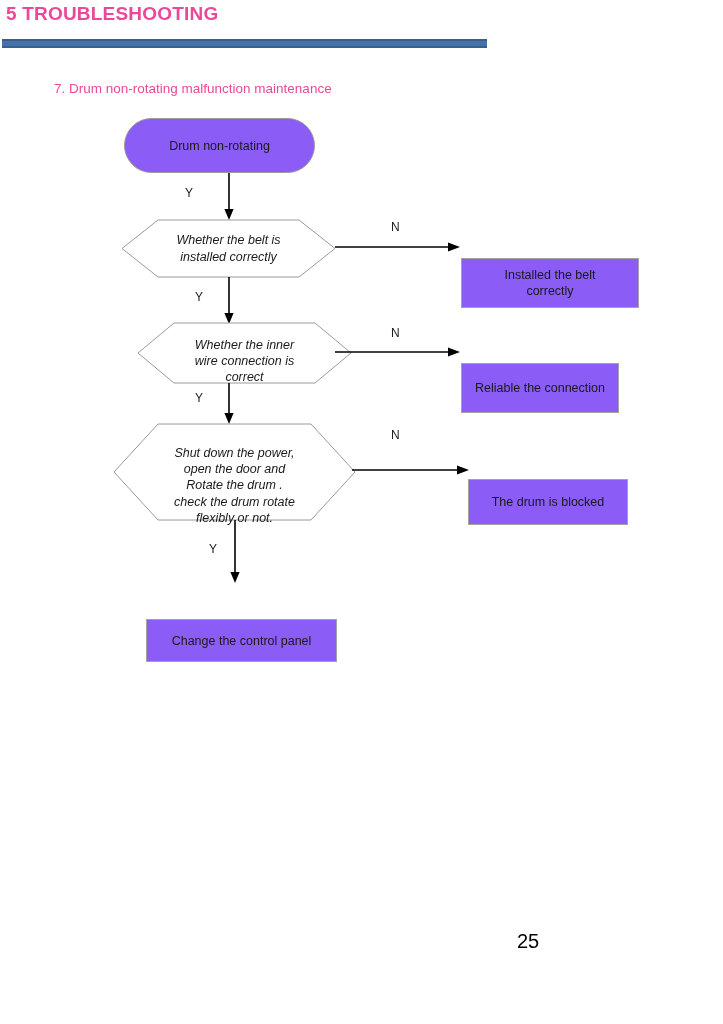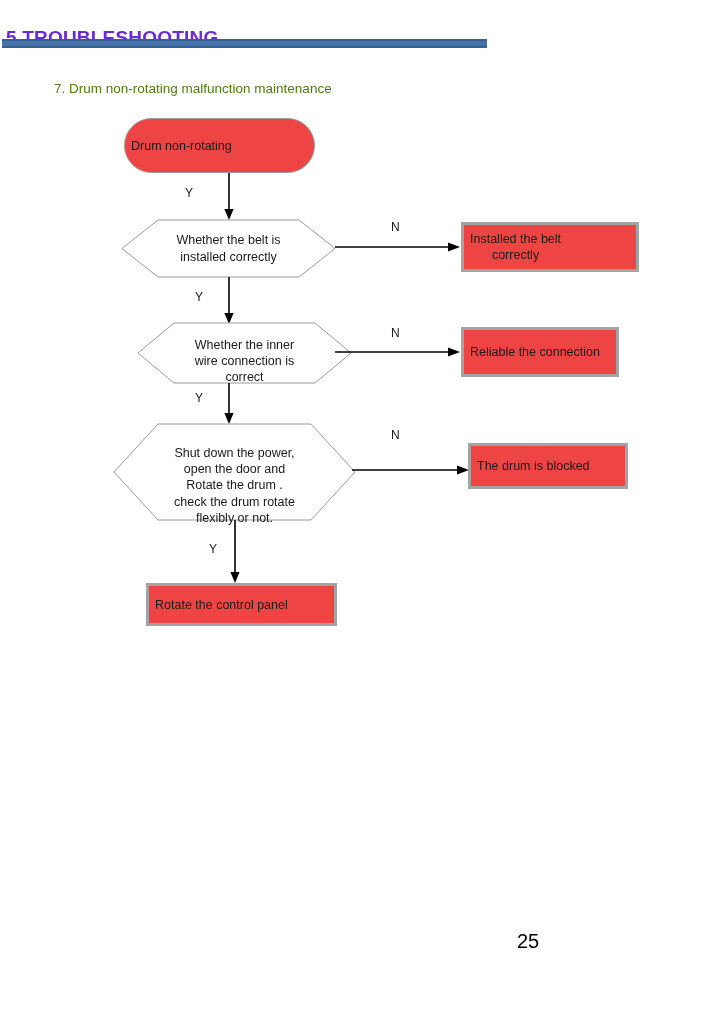--- a/index.html
+++ b/index.html
@@ -24,9 +24,8 @@
     font-size: 19px;
     font-weight: bold;
     letter-spacing: 0.2px;
-    color: #6d28d9;
+    color: #ec4899;
     white-space: nowrap;
-    margin-top: 24px;
   }
   #heading-rule {
     position: absolute;

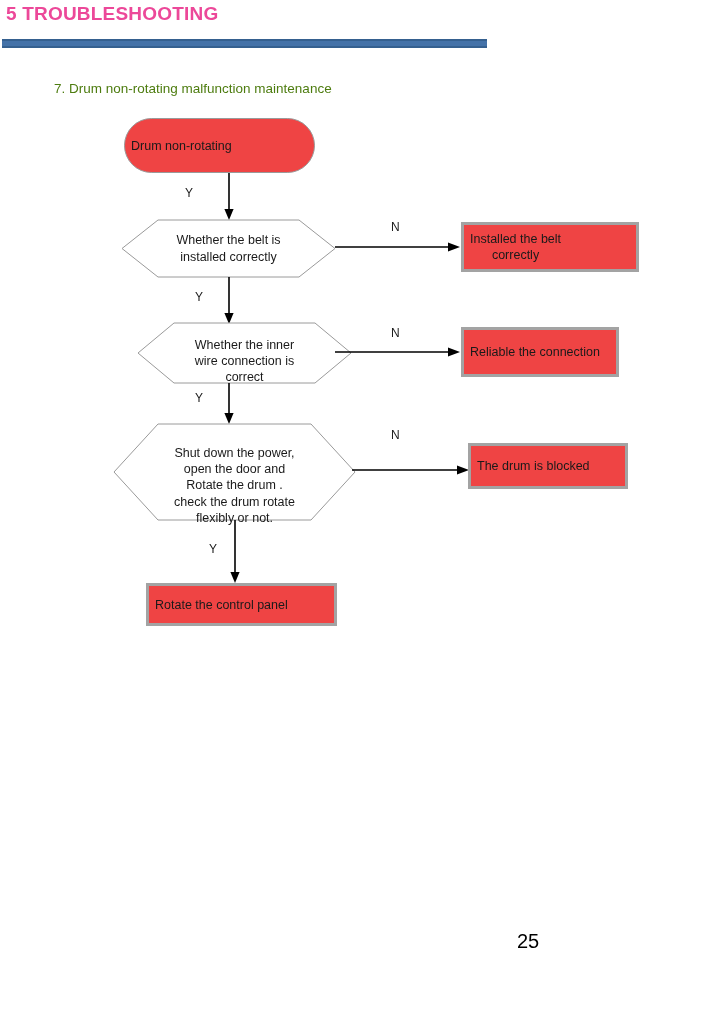--- a/index.html
+++ b/index.html
@@ -48,7 +48,7 @@
     left: 54px;
     top: 81px;
     font-size: 13.5px;
-    color: #4d7c0f;
+    color: #ec4899;
     white-space: nowrap;
   }
 

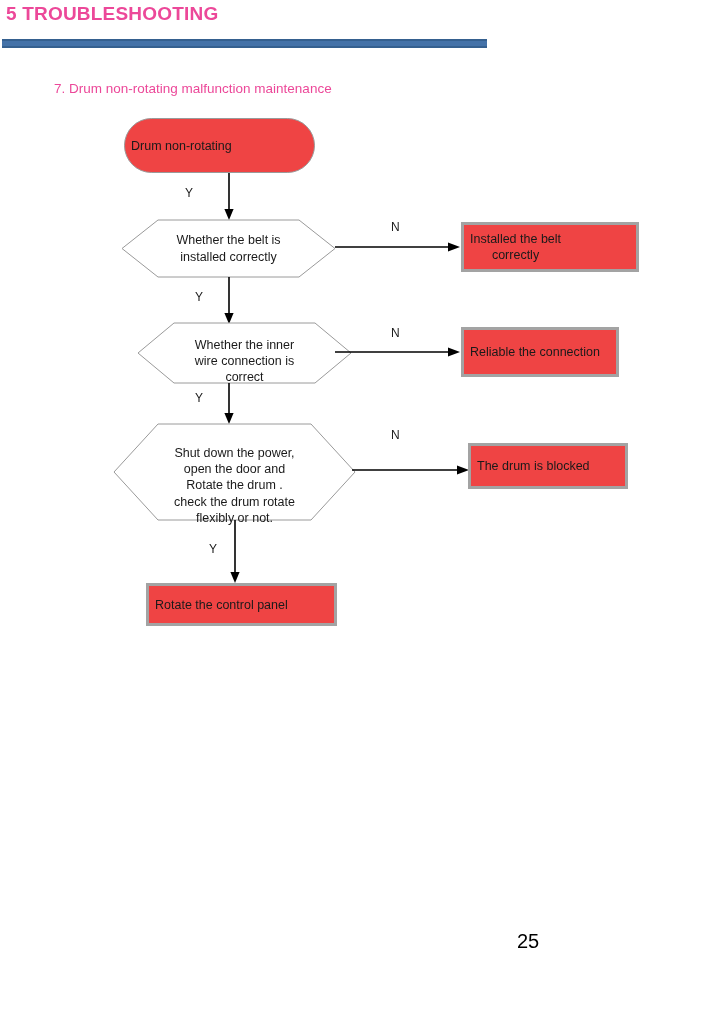--- a/index.html
+++ b/index.html
@@ -58,12 +58,12 @@
     box-sizing: border-box;
     display: flex;
     align-items: center;
-    justify-content: flex-start;
+    justify-content: center;
     text-align: center;
     font-size: 12.5px;
     line-height: 1.28;
     color: #1a1a1a;
-    background: #ef4444;
+    background: #8b5cf6;
   }
   .node-text { white-space: pre-line; padding: 0 6px; }
 

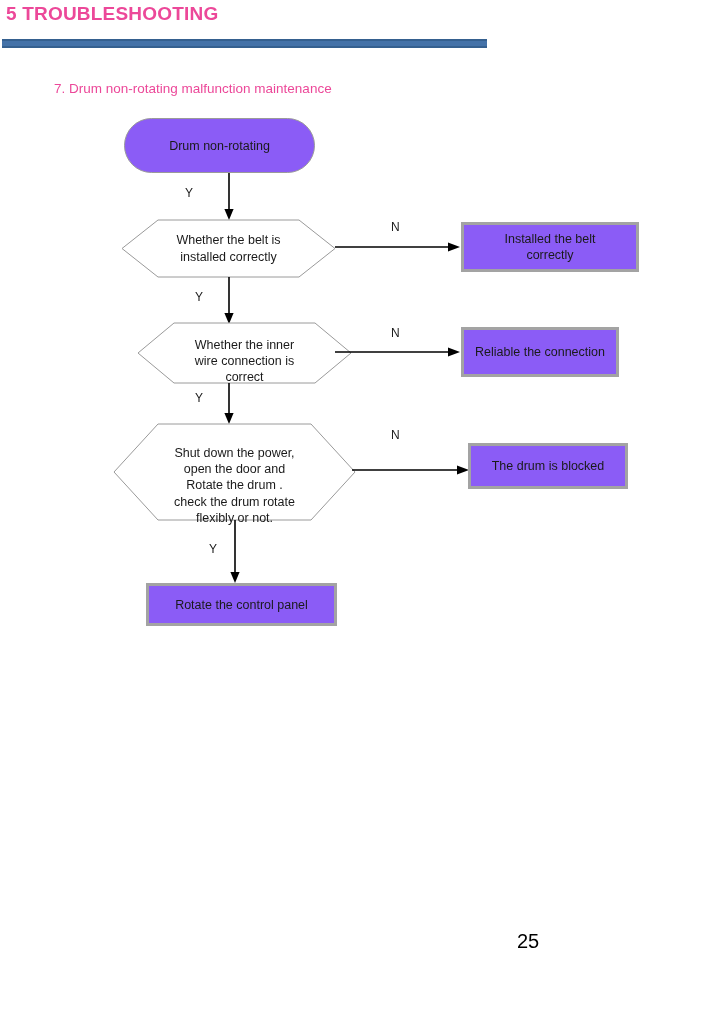--- a/index.html
+++ b/index.html
@@ -76,7 +76,7 @@
   }
 
   
-  .hex-wrap { position: absolute; }
+  .hex-wrap { position: absolute; font-style: italic; }
   .hex-wrap svg { position: absolute; left: 0; top: 0; overflow: visible; }
   .hex-label {
     position: absolute;

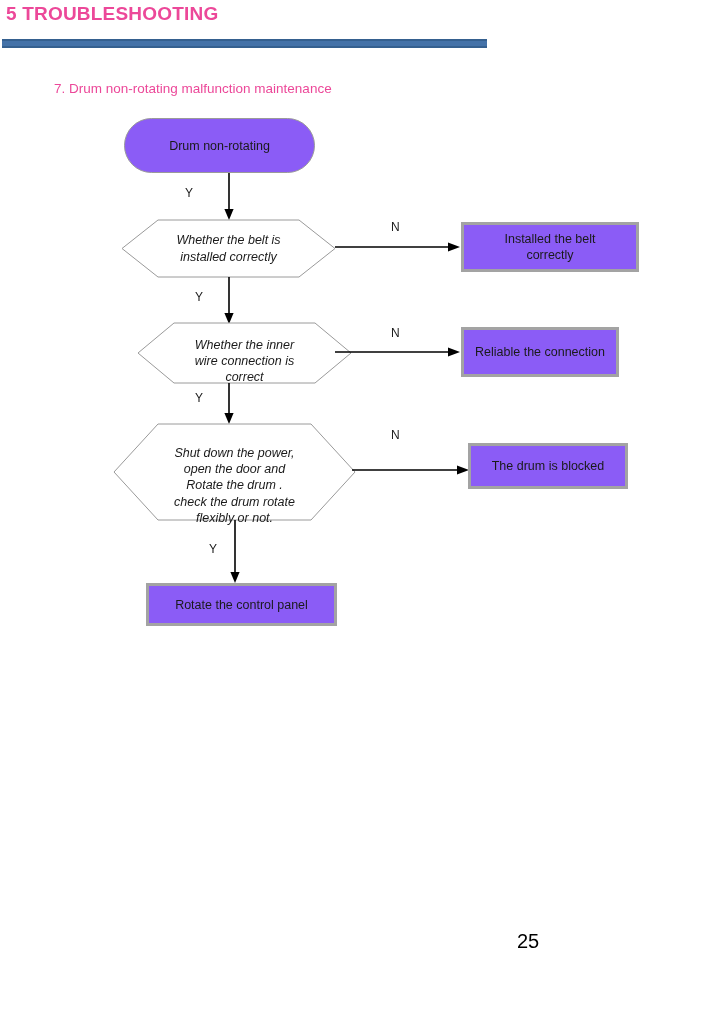--- a/index.html
+++ b/index.html
@@ -68,7 +68,8 @@
   .node-text { white-space: pre-line; padding: 0 6px; }
 
   .rect {
-    border: 3px solid #a3a3a3;
+    border: 1px solid #a3a3a3;
+    margin-top: 36px;
   }
   .stadium {
     border: 1px solid #9a9a9a;

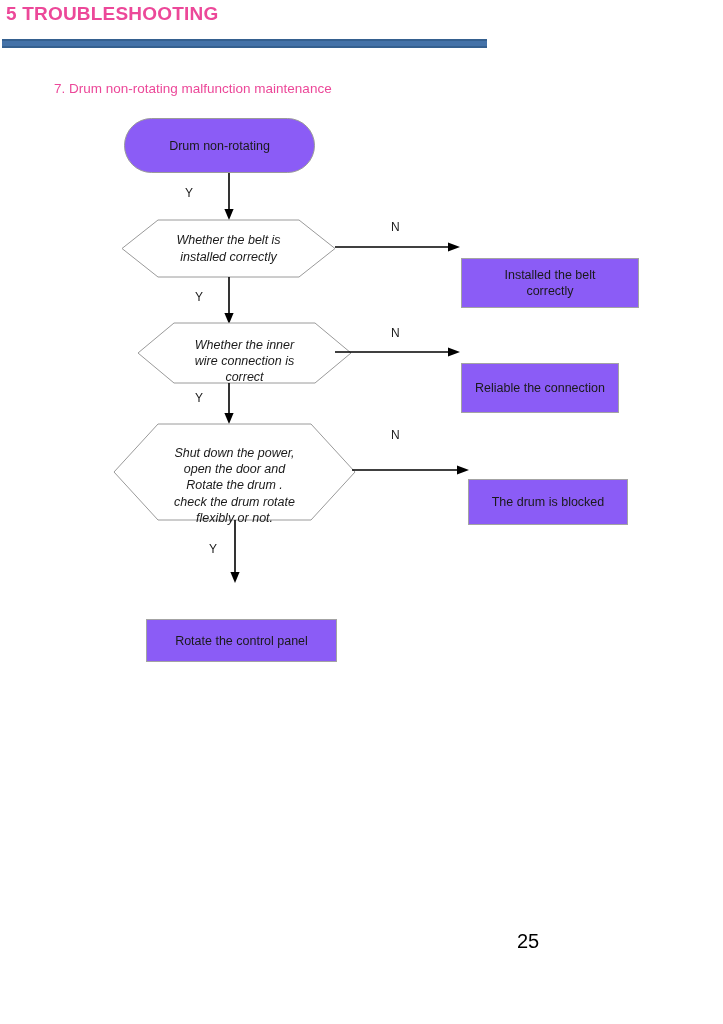--- a/index.html
+++ b/index.html
@@ -210,7 +210,7 @@
 <div class="edge-label" style="left:209px; top:542px;">Y</div>
 
 <div class="node rect" style="left:146px; top:583px; width:191px; height:43px;">
-  <span class="node-text">Rotate the control panel</span>
+  <span class="node-text">Change the control panel</span>
 </div>
 
 <div id="page-number">25</div>

